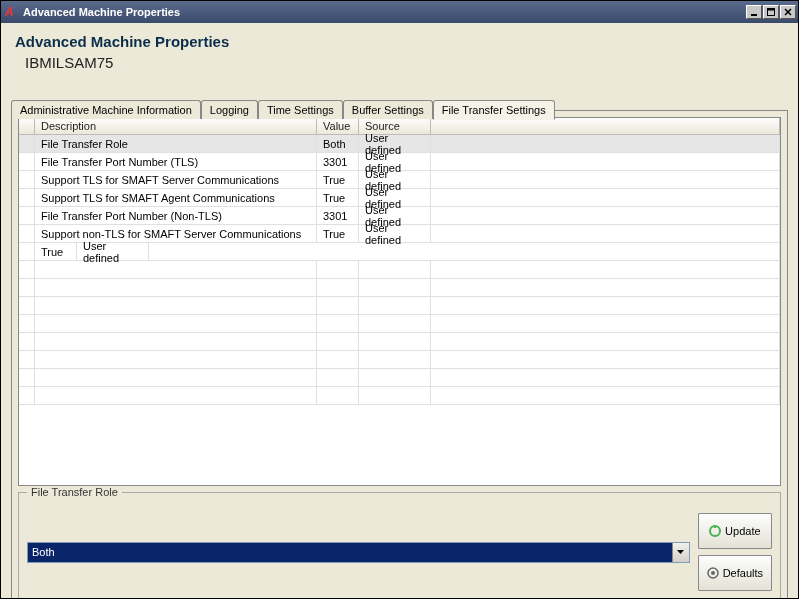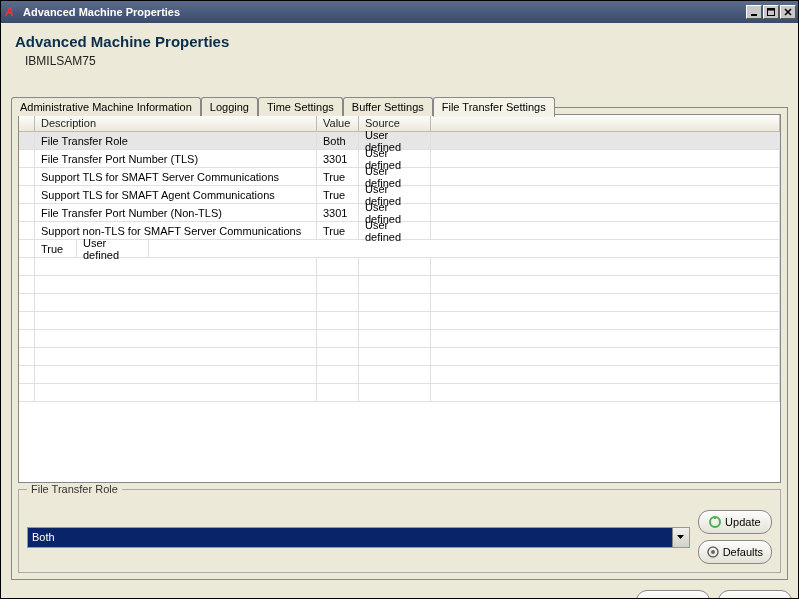--- a/index.html
+++ b/index.html
@@ -57,7 +57,7 @@
     color: #0b2e4a;
   }
   .content-header .subtitle {
-    font-size: 12px;
+    font-size: 15px;
     color: #222;
     padding-left: 10px;
   }

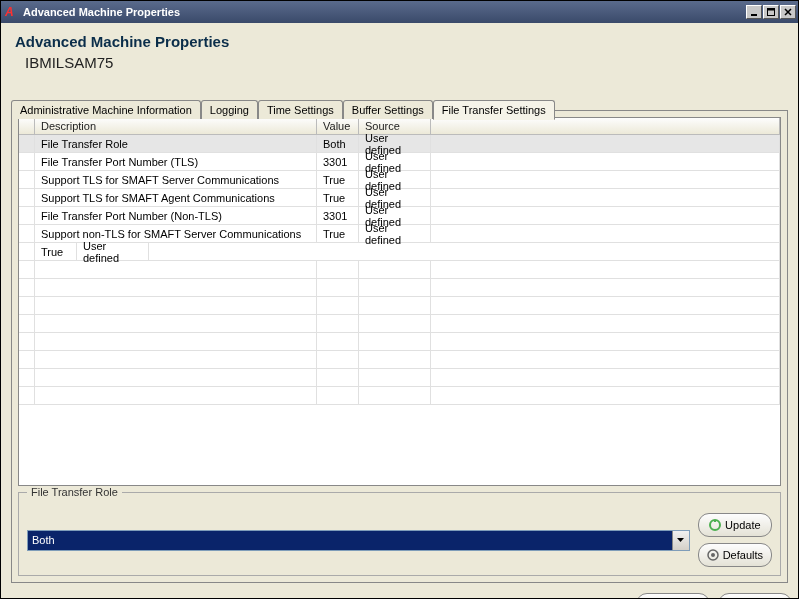--- a/index.html
+++ b/index.html
@@ -193,10 +193,10 @@
   }
   .btn {
     min-width: 72px;
-    height: 24px;
+    height: 36px;
     background: linear-gradient(#fdfdfd, #e4e2d6);
     border: 1px solid #888;
-    border-radius: 11px;
+    border-radius: 1px;
     font-size: 11px;
     display: inline-flex;
     align-items: center;

